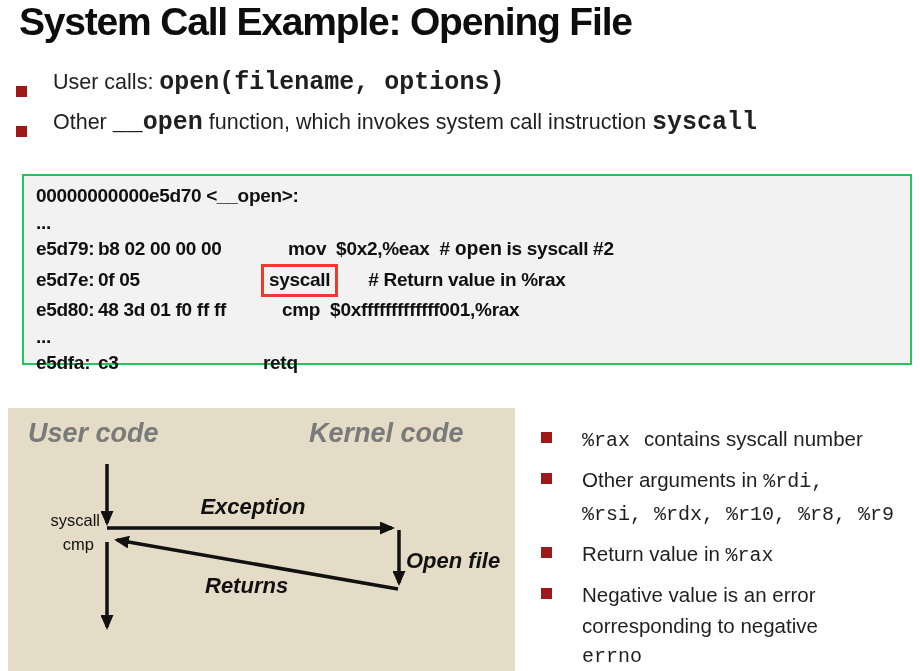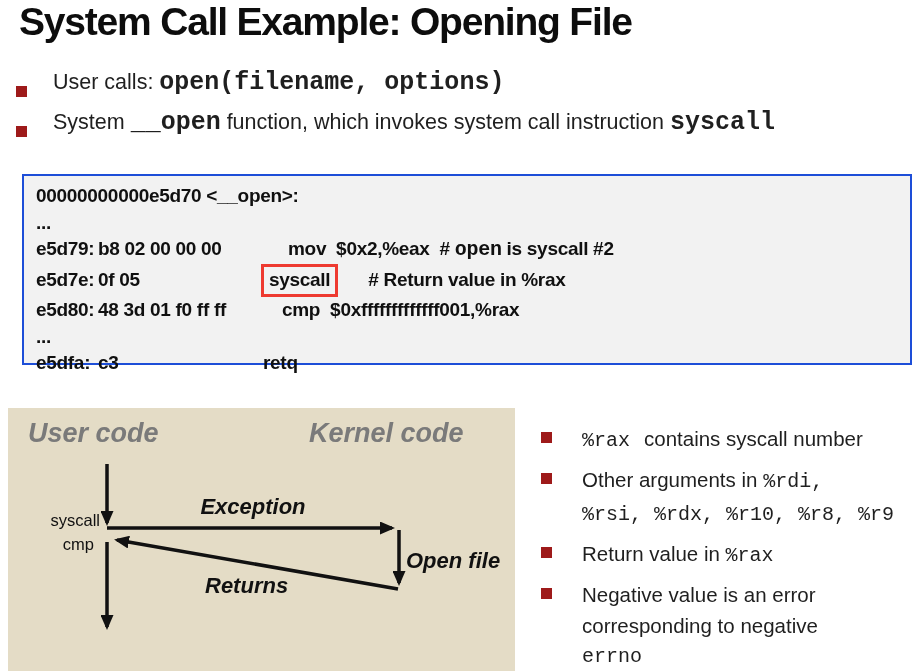--- a/index.html
+++ b/index.html
@@ -80,7 +80,7 @@
     </div>
     <div class="tb">
       <span class="sq"></span>
-      <span><span>System </span><span class="mono-b">__open</span><span> function, which invokes system call instruction </span><span class="mono-b">syscall</span></span>
+      <span><span>Other </span><span class="mono-b">__open</span><span> function, which invokes system call instruction </span><span class="mono-b">syscall</span></span>
     </div>
   </div>
 

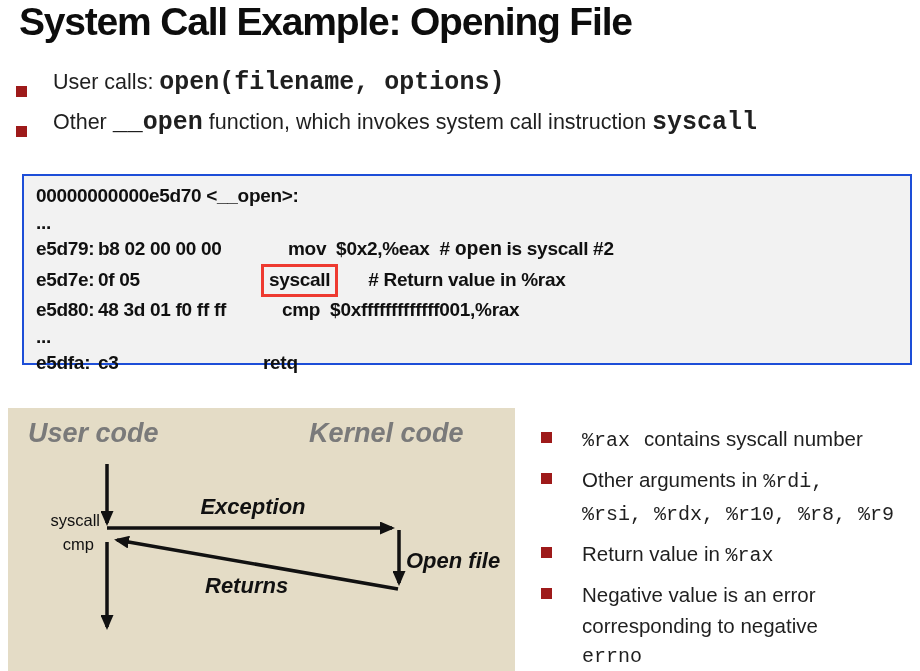--- a/index.html
+++ b/index.html
@@ -25,7 +25,7 @@
   
   .codebox {
     position:absolute; left:22px; top:174px; width:890px; height:191px;
-    box-sizing:border-box; background:#f2f2f2; border:2px solid #1d4ed8;
+    box-sizing:border-box; background:#f2f2f2; border:2px solid #22c55e;
     padding:7px 8px 0 12px; font-weight:bold; font-size:19px;
     letter-spacing:-0.3px; color:#101010;
   }

